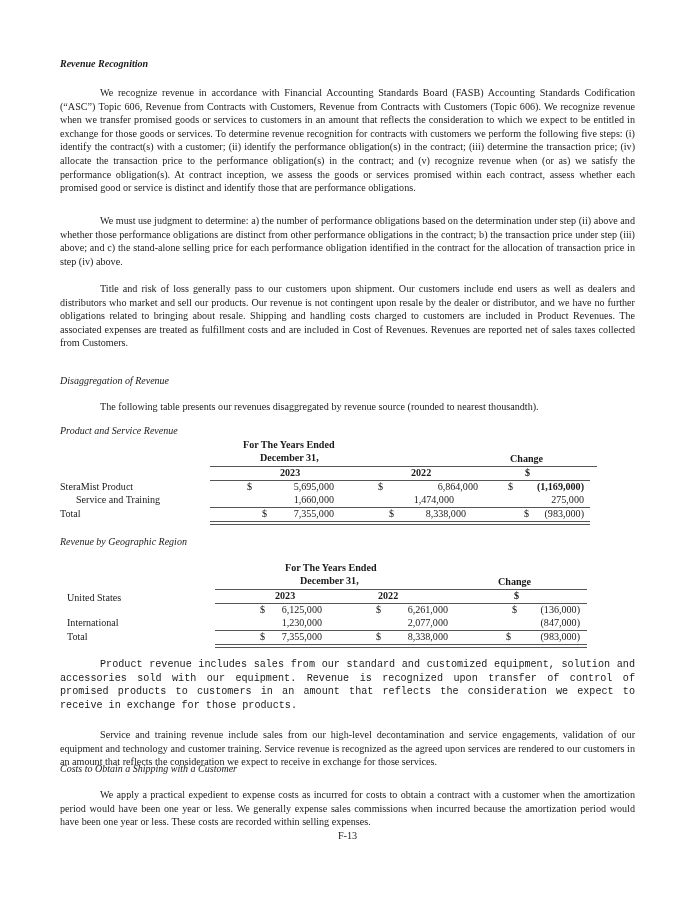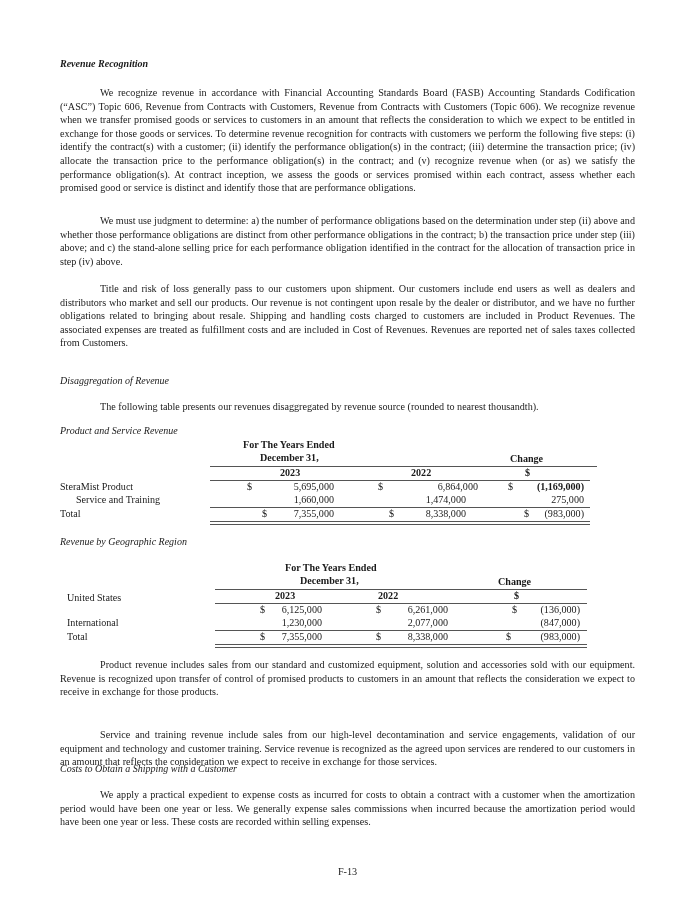--- a/index.html
+++ b/index.html
@@ -54,7 +54,7 @@
     <div>
       <div class="cell" style="left:16px; top:56px;">Service and Training</div>
       <div class="cell num" style="left:190px; width:84px; top:56px;">1,660,000</div>
-      <div class="cell num" style="left:320px; width:86px; top:56px;">1,474,000</div>
+      <div class="cell num" style="left:308px; width:86px; top:56px;">1,474,000</div>
       <div class="cell num" style="left:450px; width:74px; top:56px;">275,000</div>
     </div>
     <div class="line" style="left:150px; width:380px; top:69px;"></div>

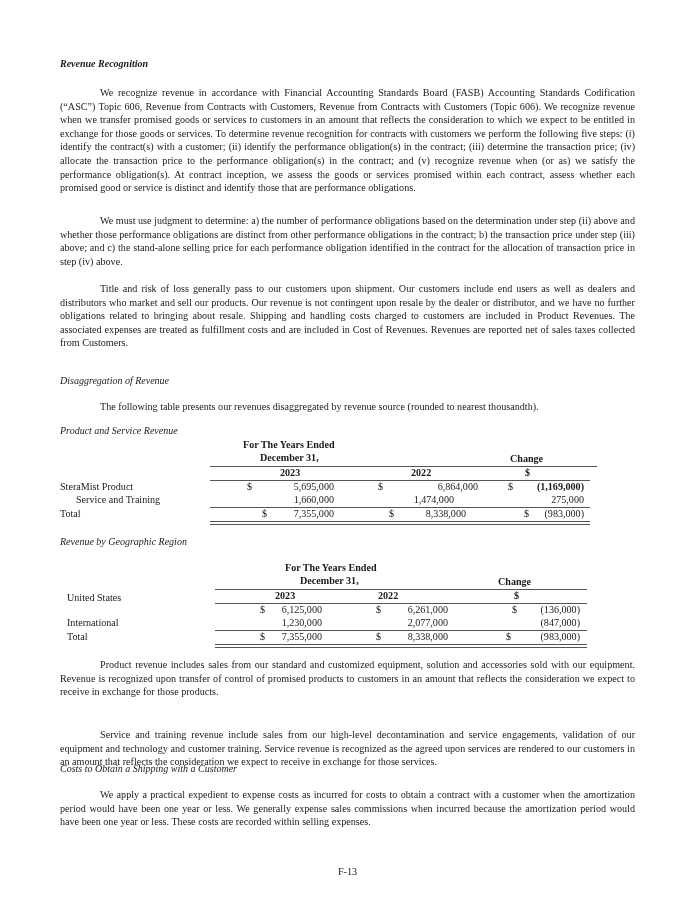--- a/index.html
+++ b/index.html
@@ -109,7 +109,7 @@
     <div class="dbl" style="left:155px; width:372px; top:83px;"></div>
   </div>
 
-  <p class="para" style="top:658px;">Product revenue includes sales from our standard and customized equipment, solution and accessories sold with our equipment. Revenue is recognized upon transfer of control of promised products to customers in an amount that reflects the consideration we expect to receive in exchange for those products.</p>
+  <p class="para" style="top:658px;font-family:Liberation Mono, monospace;">Product revenue includes sales from our standard and customized equipment, solution and accessories sold with our equipment. Revenue is recognized upon transfer of control of promised products to customers in an amount that reflects the consideration we expect to receive in exchange for those products.</p>
   <p class="para" style="top:728px;">Service and training revenue include sales from our high-level decontamination and service engagements, validation of our equipment and technology and customer training. Service revenue is recognized as the agreed upon services are rendered to our customers in an amount that reflects the consideration we expect to receive in exchange for those services.</p>
 
   <div class="h-ital" style="top:763px;">Costs to Obtain a Shipping with a Customer</div>

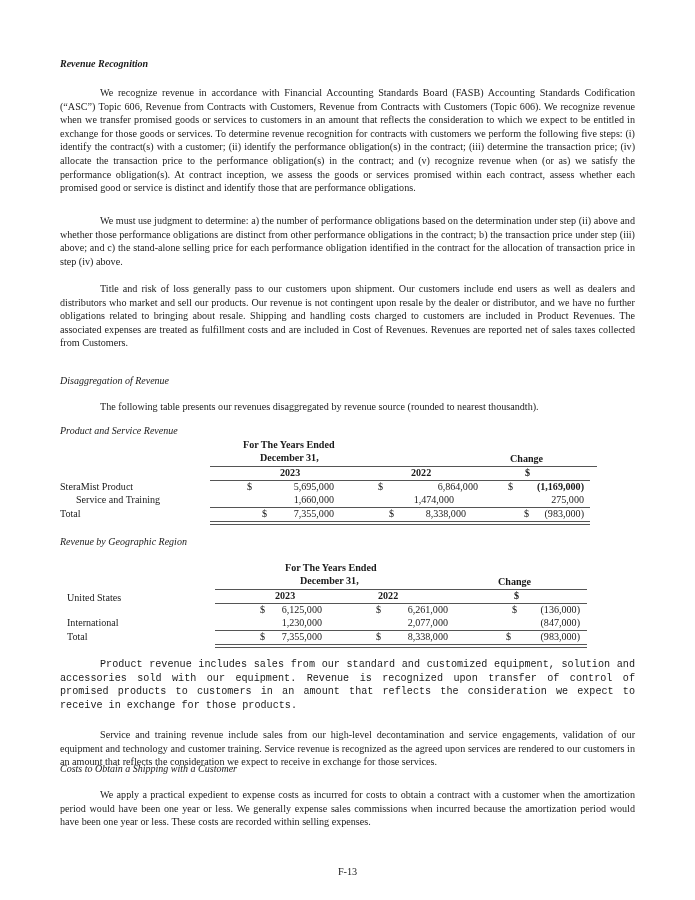--- a/index.html
+++ b/index.html
@@ -16,7 +16,7 @@
   .tbl .line { position: absolute; height: 0; border-top: 1px solid #555; }
   .tbl .dbl { position: absolute; height: 2px; border-top: 1px solid #555; border-bottom: 1px solid #555; }
   .num { text-align: right; }
-  .footer { position: absolute; left: 0; width: 575px; text-align: center; font-size: 10.2px; margin-top: 36px; }
+  .footer { position: absolute; left: 0; width: 575px; text-align: center; font-size: 10.2px; }
 </style>
 </head>
 <body>

